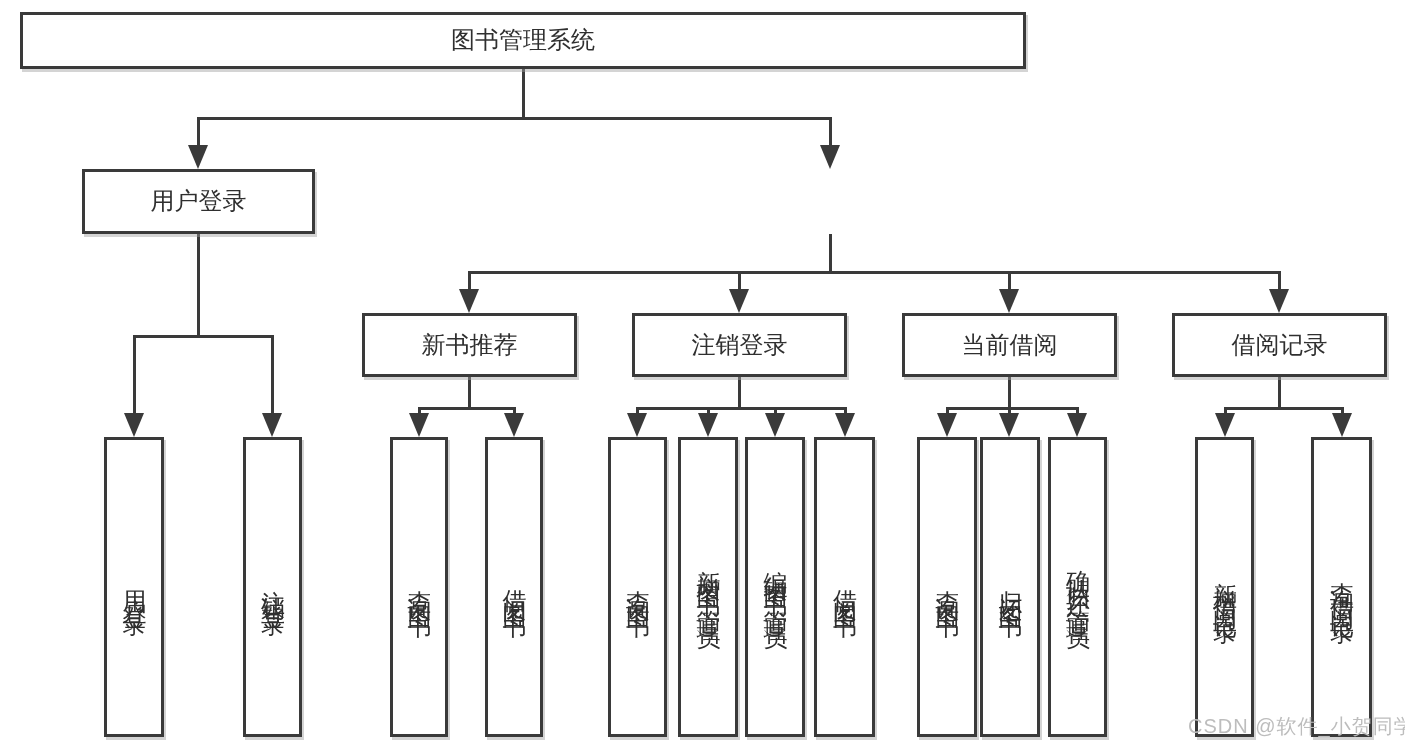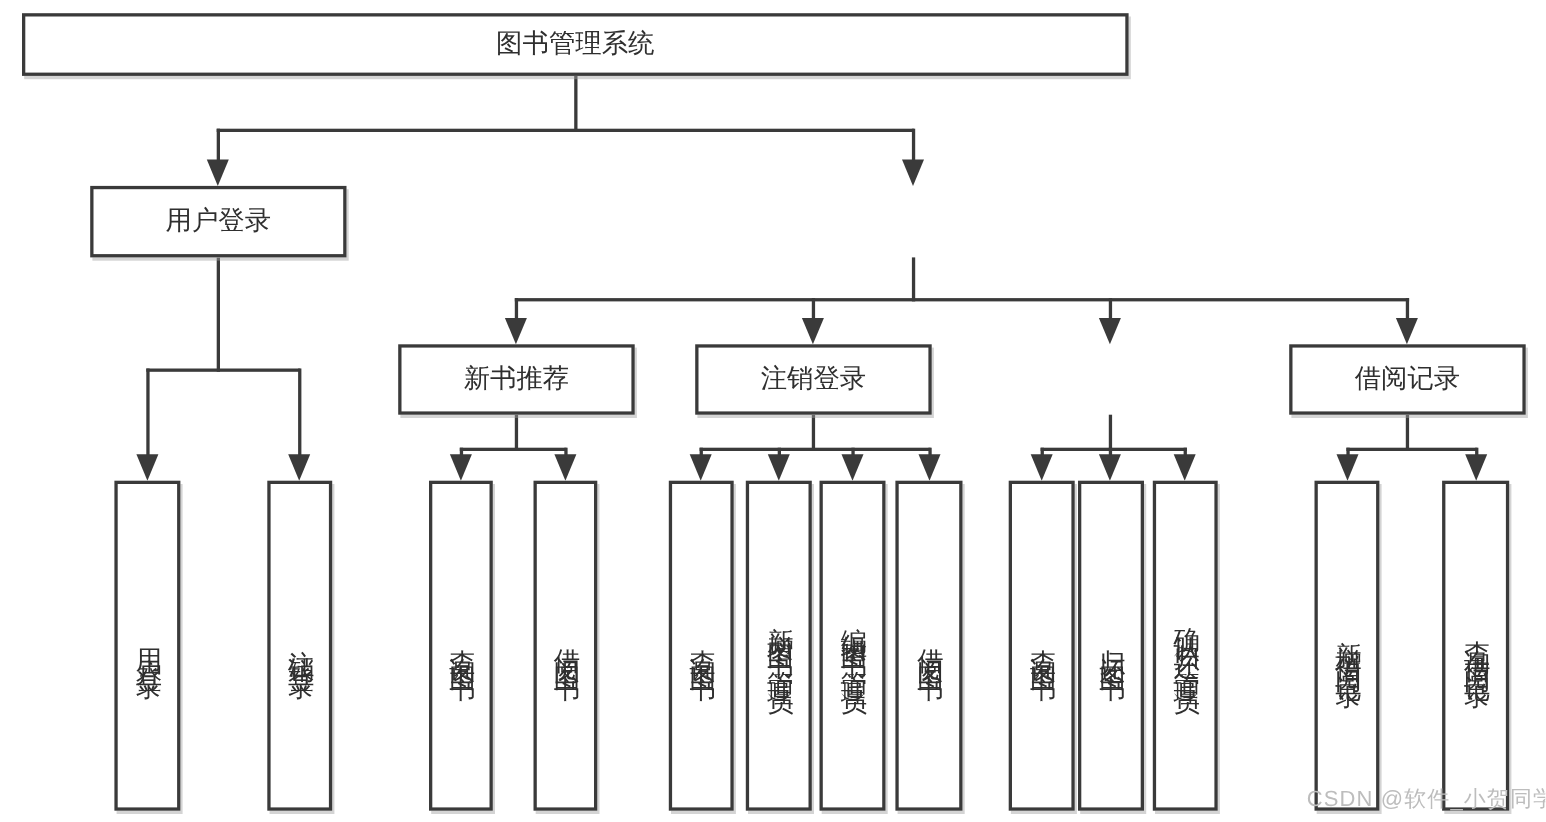--- a/index.html
+++ b/index.html
@@ -137,6 +137,9 @@
     <div class="node horizontal" style="left: 632px; top: 313px; width: 215px; height: 64px;">
       <span class="node-label">注销登录</span>
     </div>
+    <div class="node horizontal" style="left: 902px; top: 313px; width: 215px; height: 64px;">
+      <span class="node-label">当前借阅</span>
+    </div>
     <div class="node horizontal" style="left: 1172px; top: 313px; width: 215px; height: 64px;">
       <span class="node-label">借阅记录</span>
     </div>

